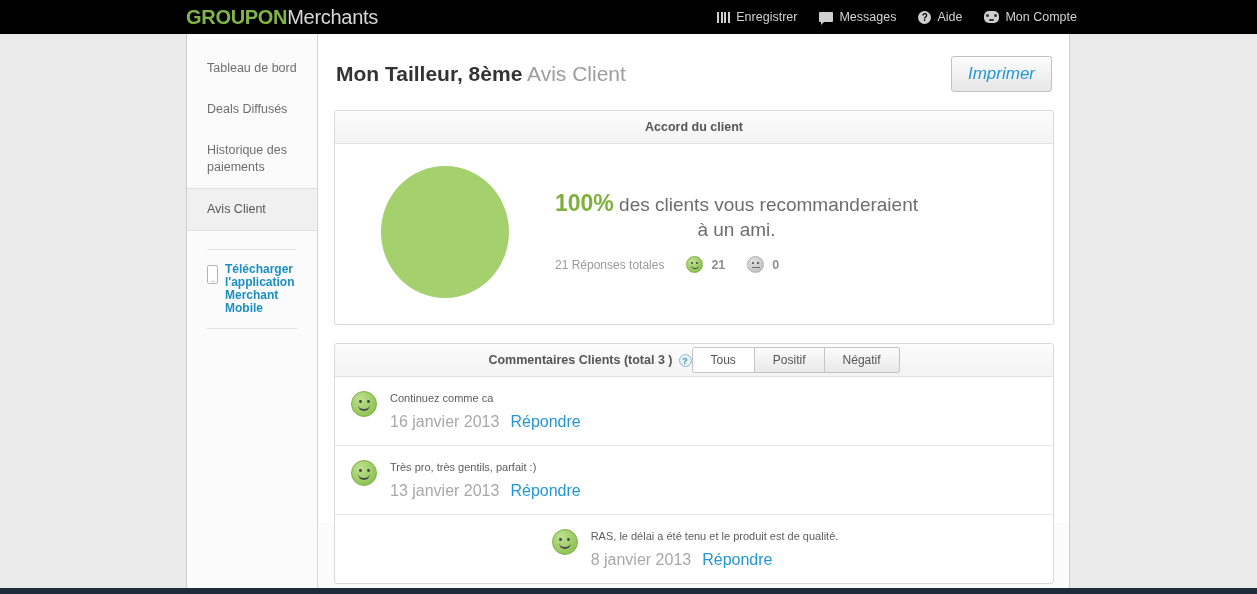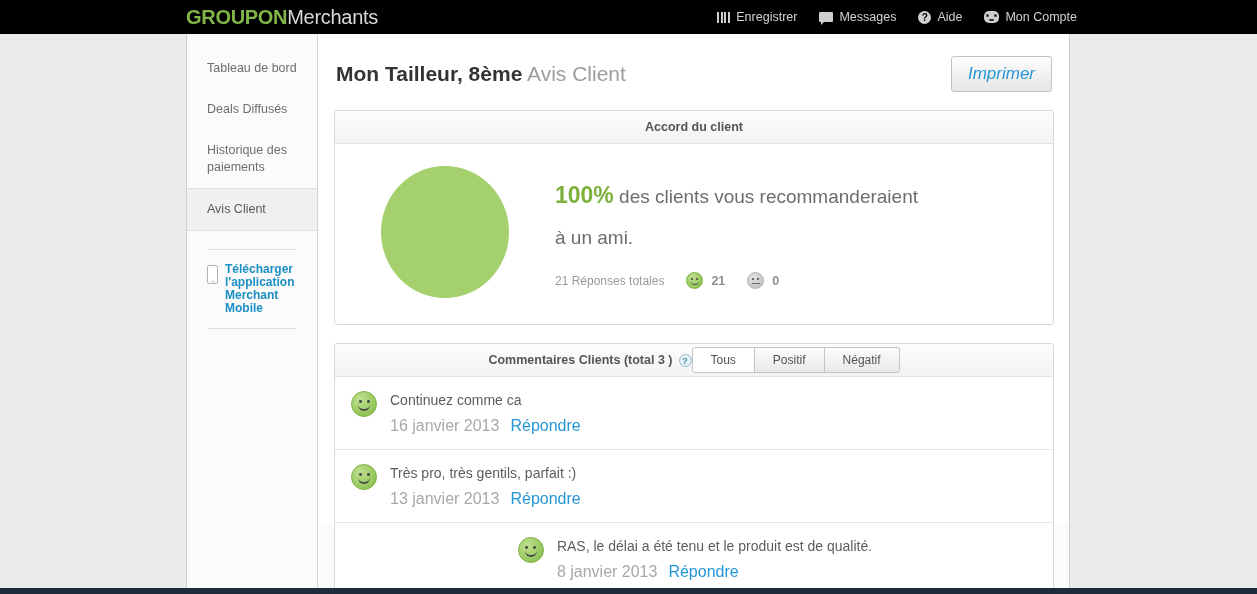--- a/index.html
+++ b/index.html
@@ -207,7 +207,7 @@
     flex: none;
     margin: 0 46px 0 32px;
   }
-  .agree-text { font-size: 19px; color: #6d6d6d; line-height: 41px; }
+  .agree-text { font-size: 19px; color: #6d6d6d; line-height: 25px; text-align: center; }
   .agree-text .pct { color: #7eb03c; font-weight: bold; font-size: 23px; }
 
   .responses {

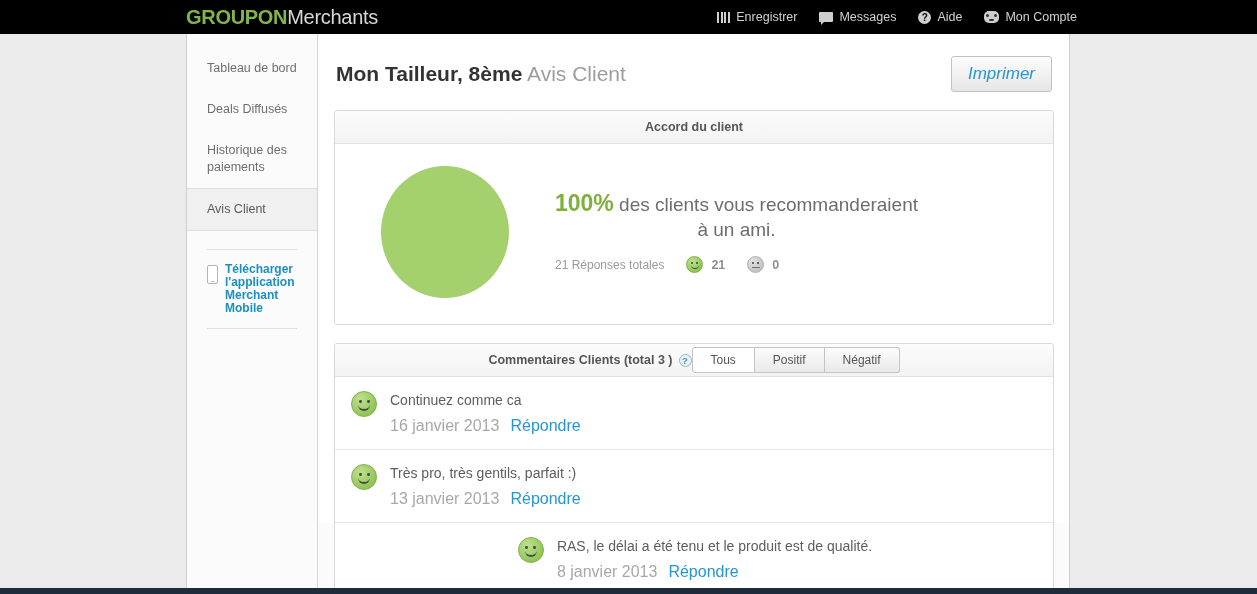--- a/index.html
+++ b/index.html
@@ -281,7 +281,7 @@
   }
   .comment:last-child { border-bottom: none; justify-content: center; }
   .comment-body { padding-top: 1px; }
-  .comment-text { font-size: 14px; color: #5d5d5d; }
+  .comment-text { font-size: 11px; color: #5d5d5d; }
   .comment-meta {
     margin-top: 9px;
     display: flex; gap: 11px; align-items: center;

